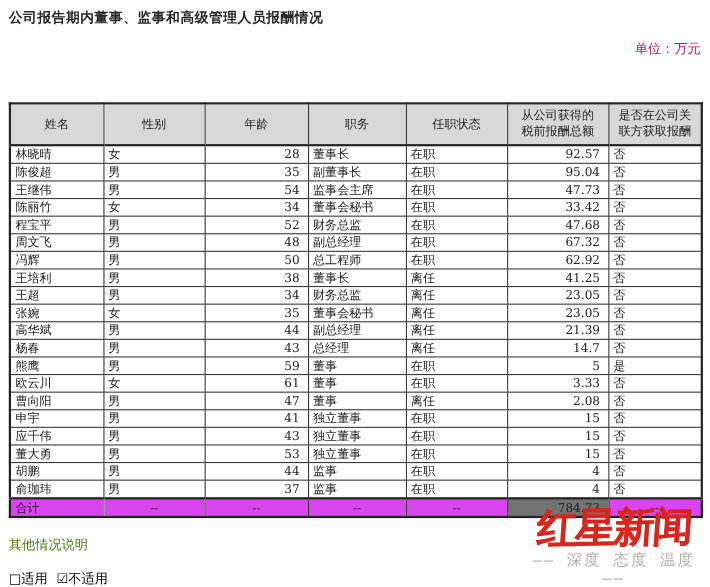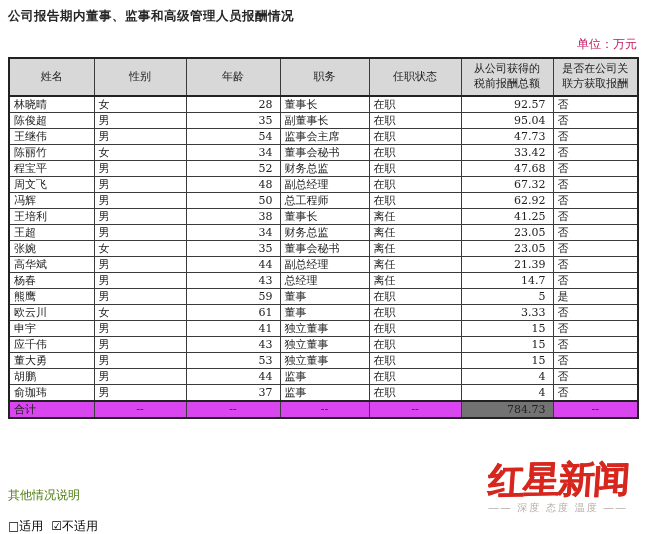--- a/index.html
+++ b/index.html
@@ -31,7 +31,7 @@
     border: 1px solid #3a3a3a;
     overflow: hidden; white-space: nowrap;
   }
-  table.comp-table { border: 2px solid #222; }
+  table.comp-table { border: 2px solid #222; margin-top: 36px; }
   table.comp-table thead th {
     background: #d8d8d8;
     font-weight: normal;

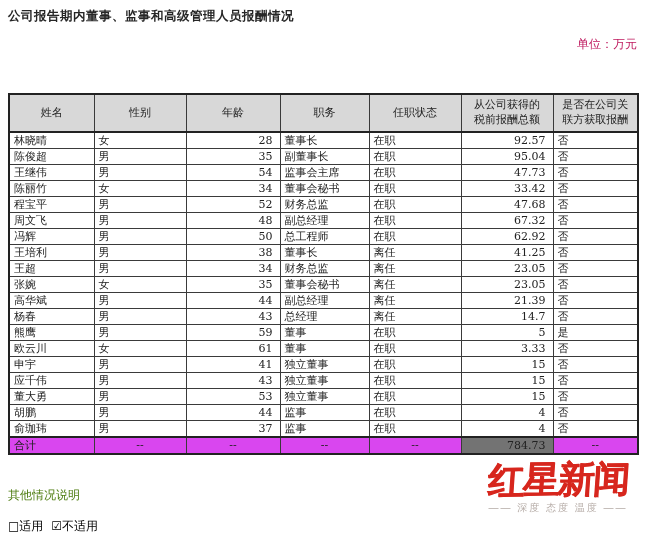--- a/index.html
+++ b/index.html
@@ -248,6 +248,15 @@
         <td class="al">否</td>
       </tr>
       <tr>
+        <td class="al">曹向阳</td>
+        <td class="al">男</td>
+        <td class="ar">47</td>
+        <td class="al">董事</td>
+        <td class="al">离任</td>
+        <td class="ar">2.08</td>
+        <td class="al">否</td>
+      </tr>
+      <tr>
         <td class="al">申宇</td>
         <td class="al">男</td>
         <td class="ar">41</td>

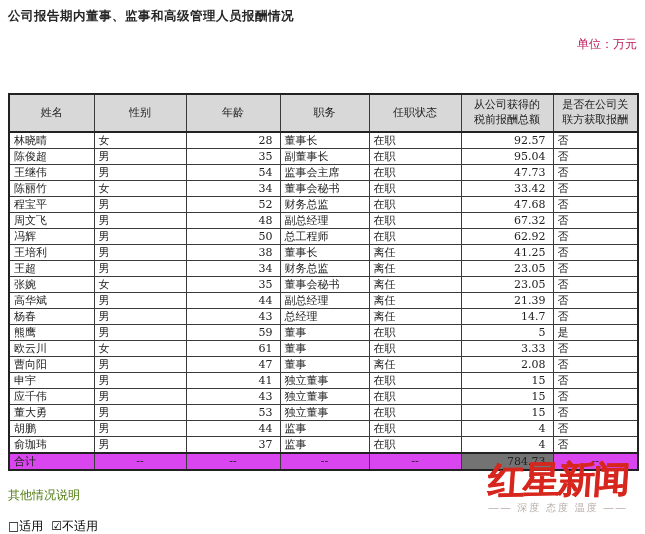--- a/index.html
+++ b/index.html
@@ -86,9 +86,9 @@
   }
   .news-logo .logo-tagline {
     margin-top: 2px;
-    font-size: 10px; color: #b5aba6;
+    font-size: 14px; color: #b5aba6;
     letter-spacing: 2px;
-    font-family: Liberation Sans, sans-serif;
+    font-family: Liberation Mono, monospace;
   }
 </style>
 </head>

